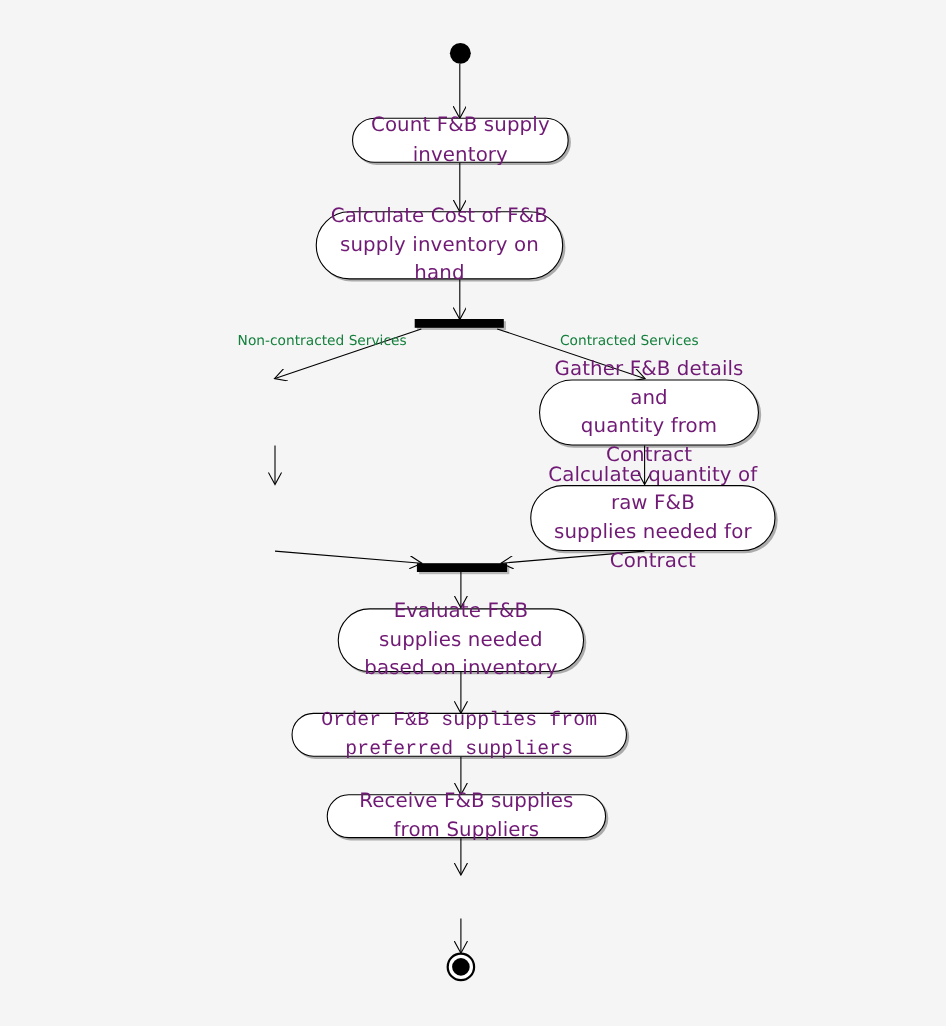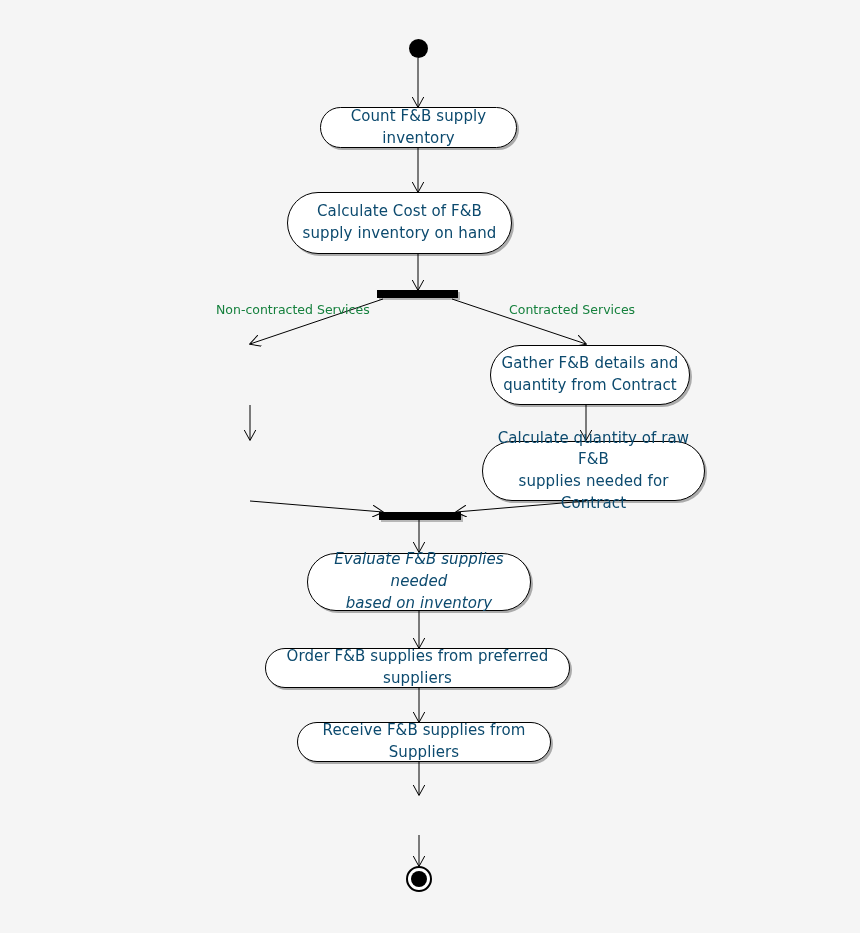--- a/index.html
+++ b/index.html
@@ -34,8 +34,8 @@
     align-items: center;
     justify-content: center;
     text-align: center;
-    color: #0c4a6e;
-    font-size: 15px;
+    color: #701a75;
+    font-size: 18px;
     line-height: 1.45;
     letter-spacing: 0.1px;
     box-shadow: 2px 2px 0 0 rgba(0,0,0,0.30);

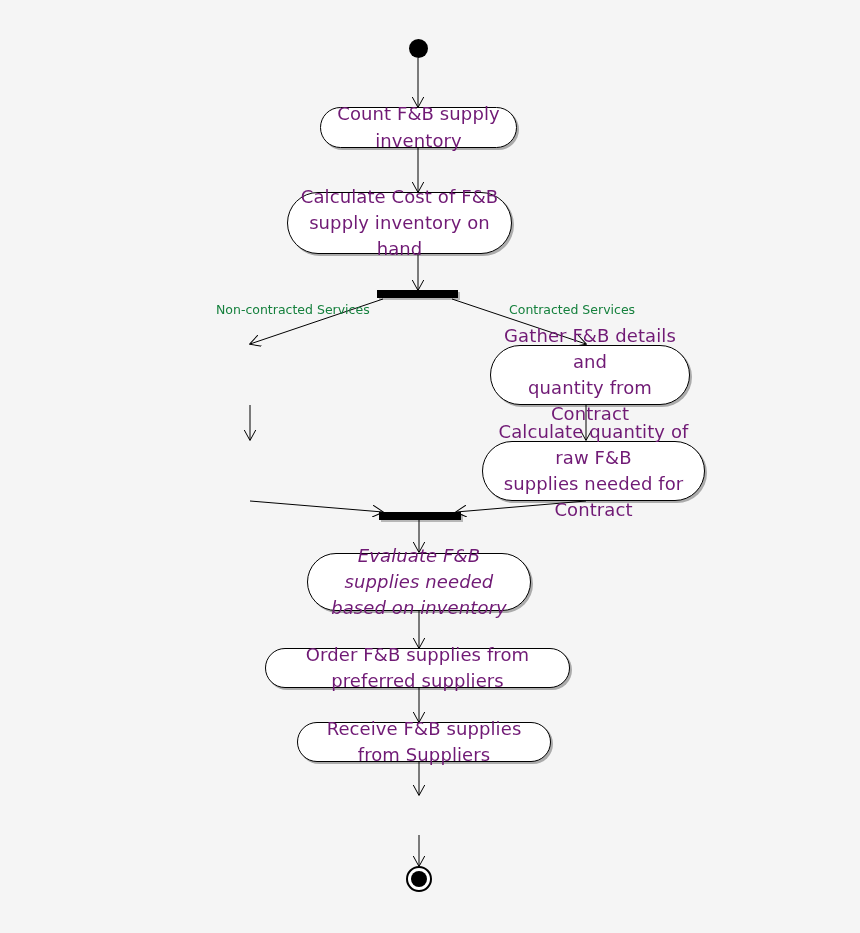--- a/index.html
+++ b/index.html
@@ -136,7 +136,7 @@
 
   <div class="bar" style="left:379px; top:512px; width:82px; height:8px;"></div>
 
-  <div class="node" style="left:307px; top:553px; width:224px; height:58px;font-style:italic;">
+  <div class="node" style="left:307px; top:553px; width:224px; height:58px;">
     <span class="node-label">Evaluate F&amp;B supplies needed
 based on inventory</span>
   </div>

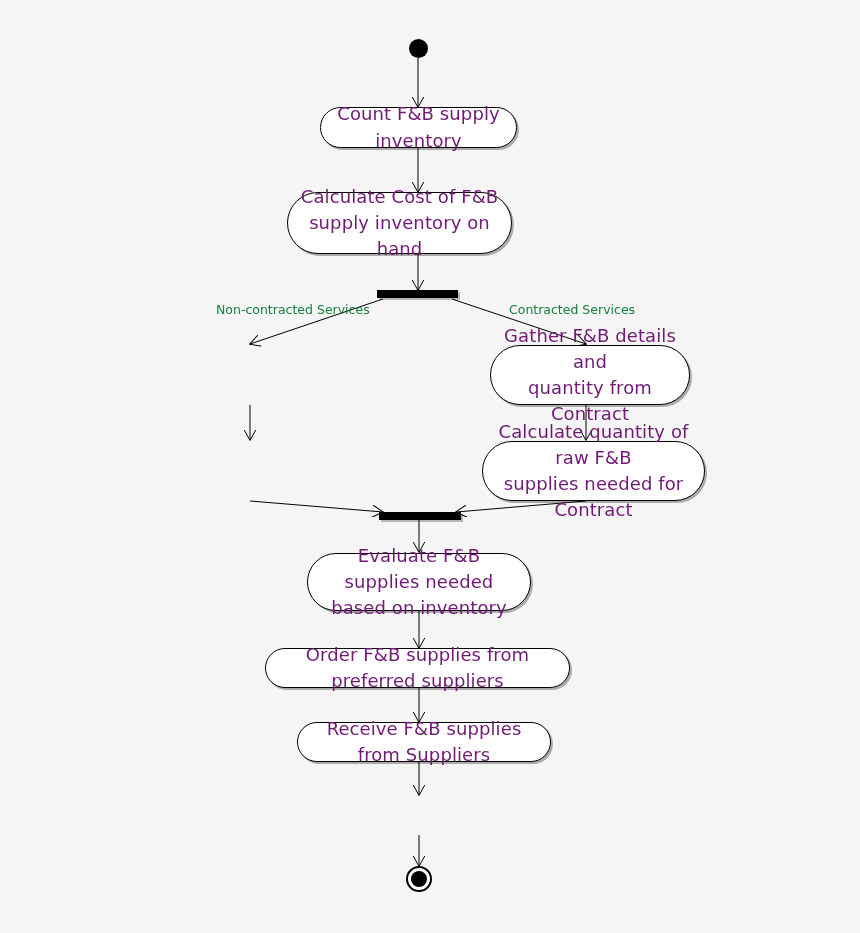--- a/index.html
+++ b/index.html
@@ -141,7 +141,7 @@
 based on inventory</span>
   </div>
 
-  <div class="node" style="left:265px; top:648px; width:305px; height:40px;">
+  <div class="node" style="left:265px; top:648px; width:305px; height:40px;font-family:Liberation Mono, monospace;">
     <span class="node-label">Order F&amp;B supplies from preferred suppliers</span>
   </div>
 

